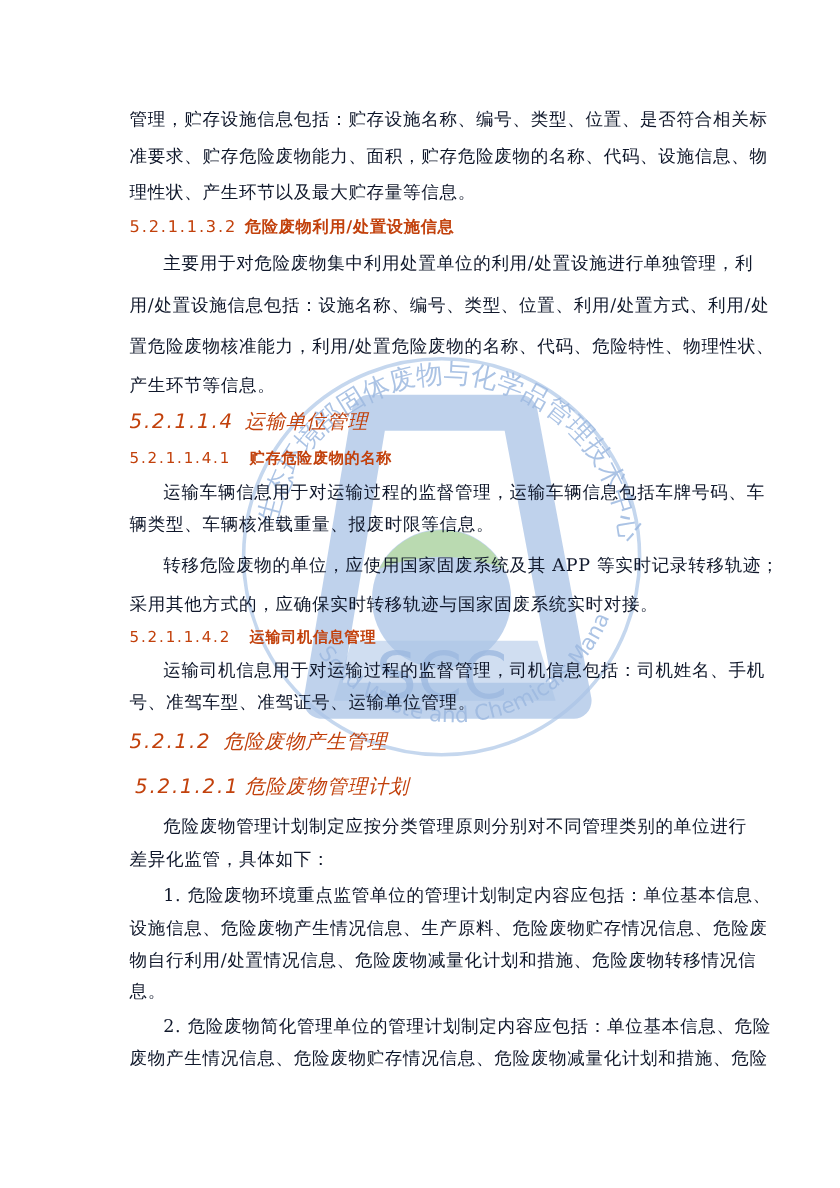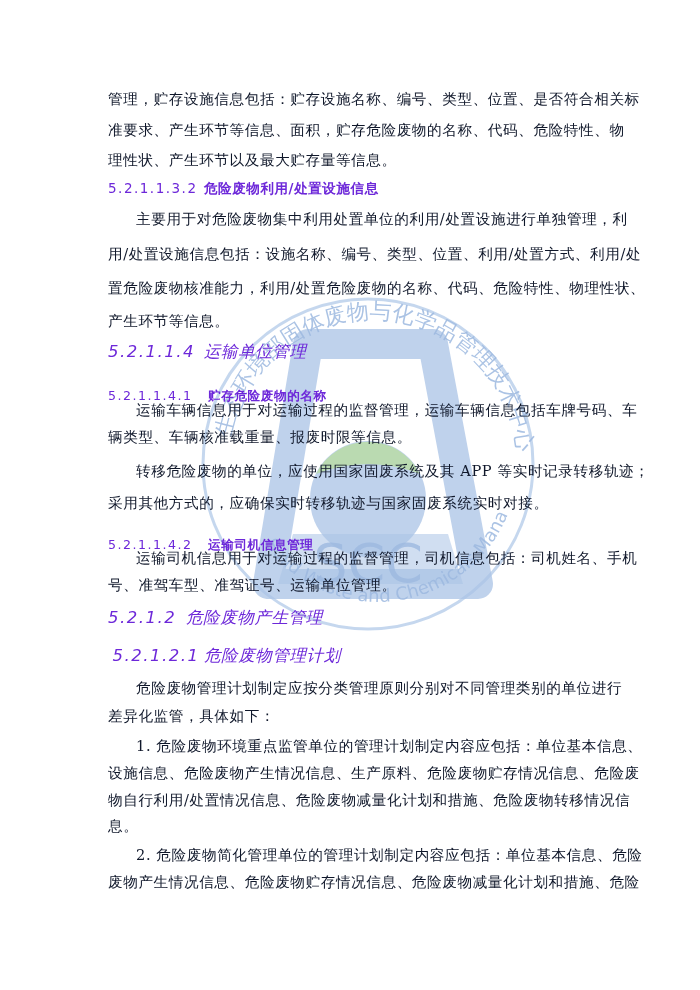--- a/index.html
+++ b/index.html
@@ -49,7 +49,7 @@
   <div class="content">
 
     <div class="line" style="top:90px">管理，贮存设施信息包括：贮存设施名称、编号、类型、位置、是否符合相关标</div>
-    <div class="line" style="top:121px">准要求、产生环节等信息、面积，贮存危险废物的名称、代码、危险特性、物</div>
+    <div class="line" style="top:121px">准要求、贮存危险废物能力、面积，贮存危险废物的名称、代码、设施信息、物</div>
     <div class="line" style="top:151px">理性状、产生环节以及最大贮存量等信息。</div>
 
     <div class="line h h5" style="top:180px">

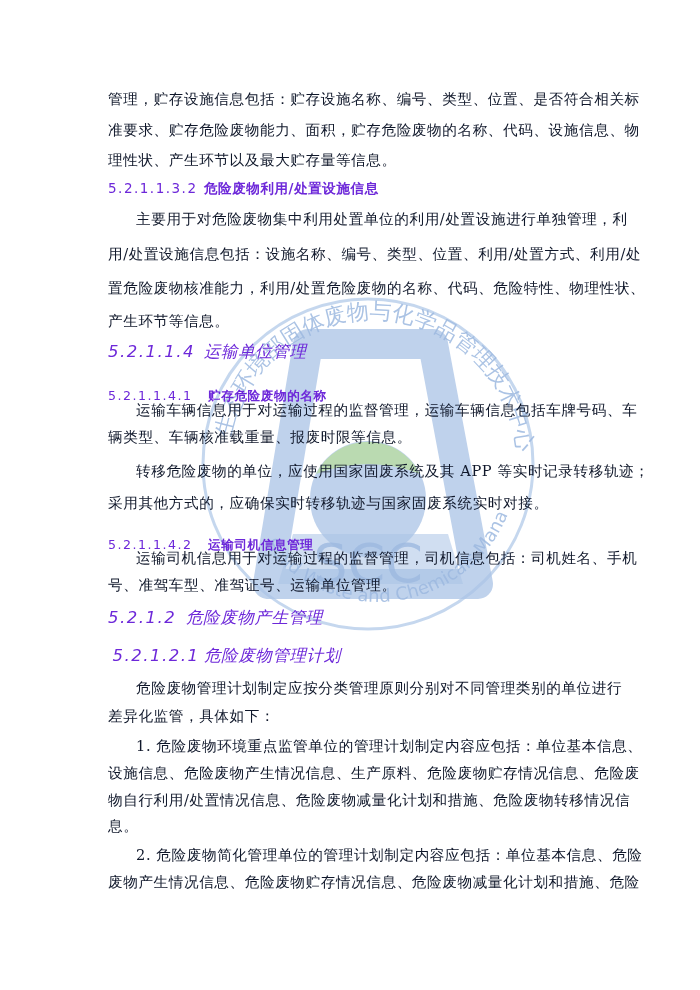--- a/index.html
+++ b/index.html
@@ -9,7 +9,7 @@
   .watermark { position:absolute; left:188px; top:284px; width:360px; height:360px; pointer-events:none; z-index:0; }
   .content { position:absolute; left:108px; top:0; width:490px; z-index:1; }
   .line { position:absolute; left:0; white-space:nowrap; font-size:14.6px; letter-spacing:0.6px; color:#0f172a; }
-  .h { font-family:"DejaVu Sans","Liberation Sans",sans-serif; font-weight:bold; color:#6d28d9; }
+  .h { font-family:"DejaVu Sans","Liberation Sans",sans-serif; font-weight:bold; color:#c2410c; }
   .h .num { display:inline-block; letter-spacing:1.5px; font-weight:normal; }
   .h5 { font-size:13.5px; }
   .h5 .num { width:96px; }

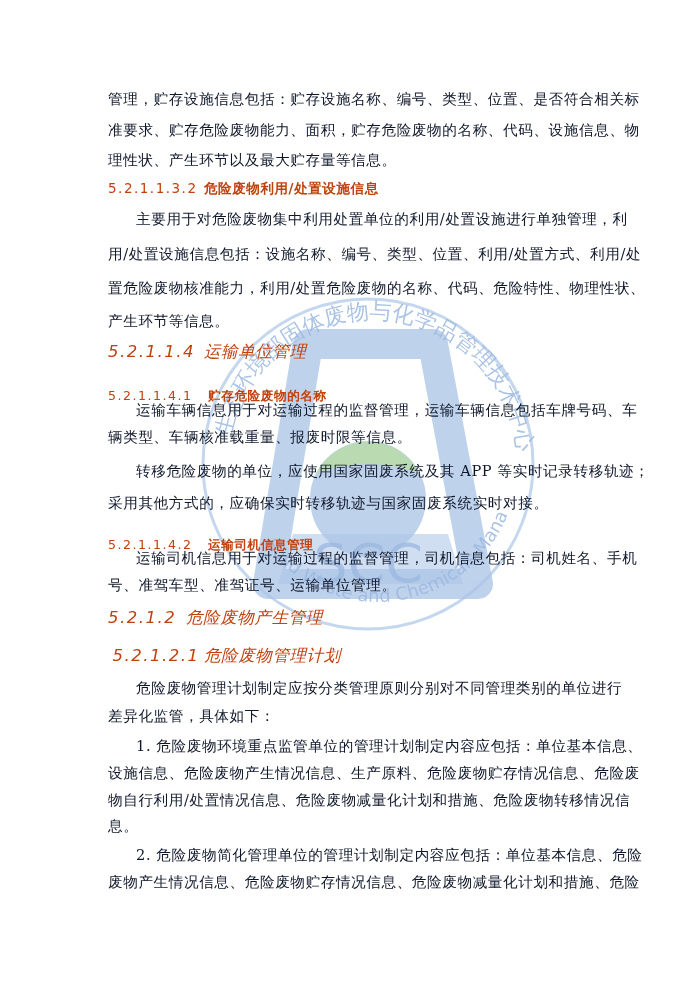--- a/index.html
+++ b/index.html
@@ -14,7 +14,7 @@
   .h5 { font-size:13.5px; }
   .h5 .num { width:96px; }
   .h6 { font-size:12.6px; }
-  .h6 .num { width:100px;margin-top:14px; }
+  .h6 .num { width:100px; }
   .hbig { font-size:16.5px; font-weight:normal;font-style:italic; }
   .hbig.a .num { width:96px; }
   .hbig.b .num { width:78px; }

